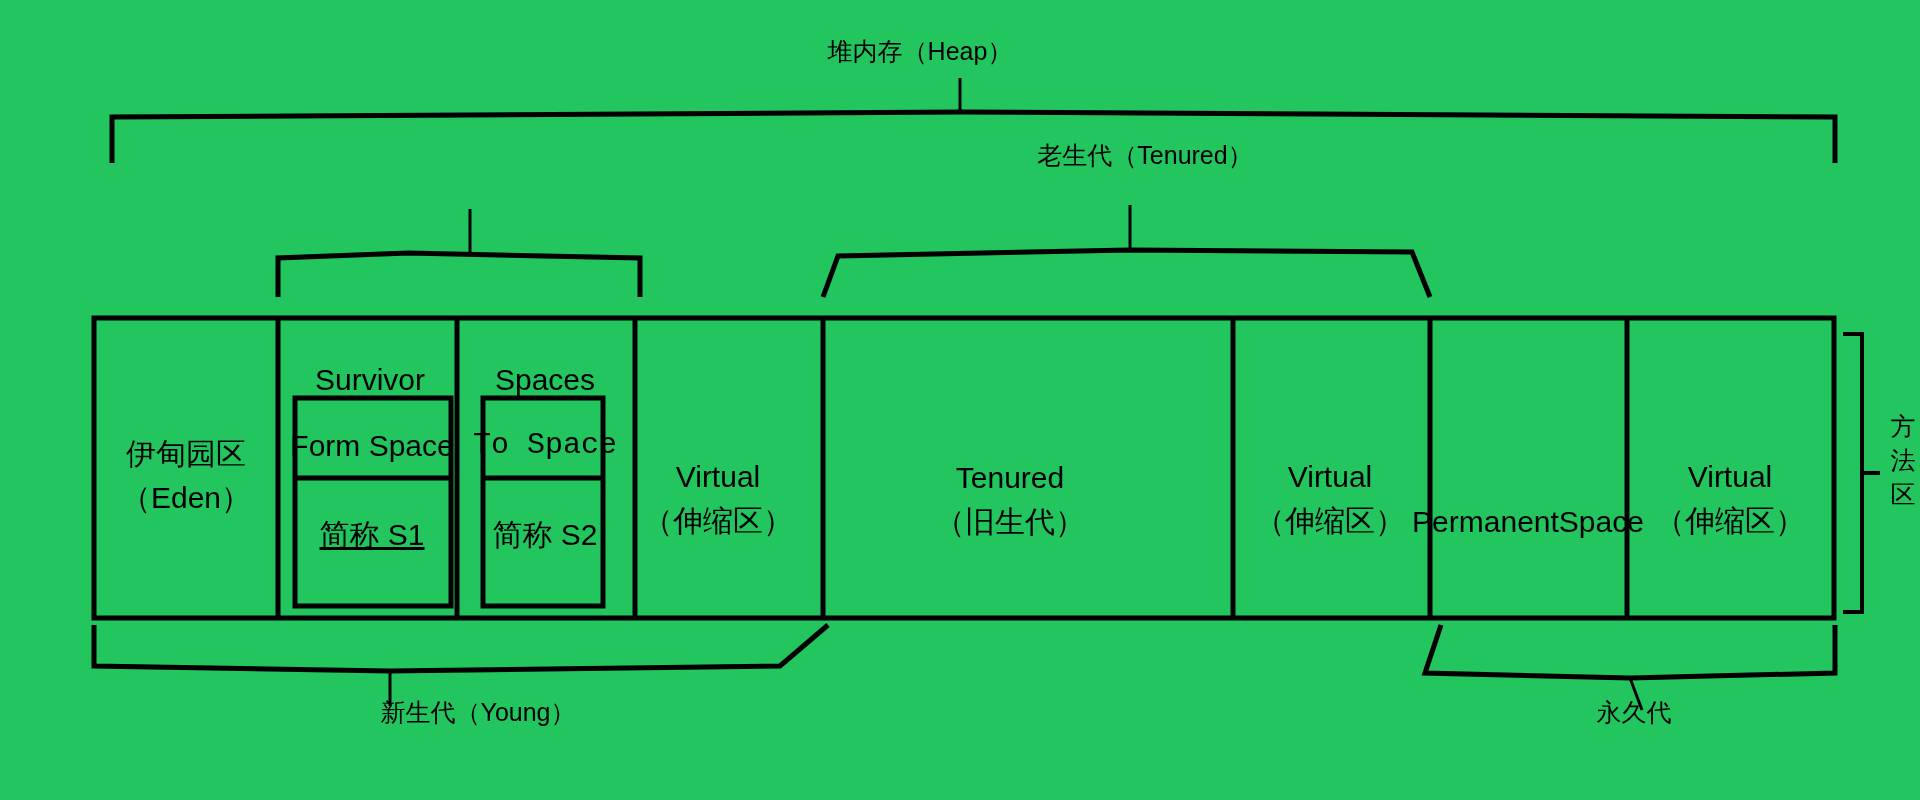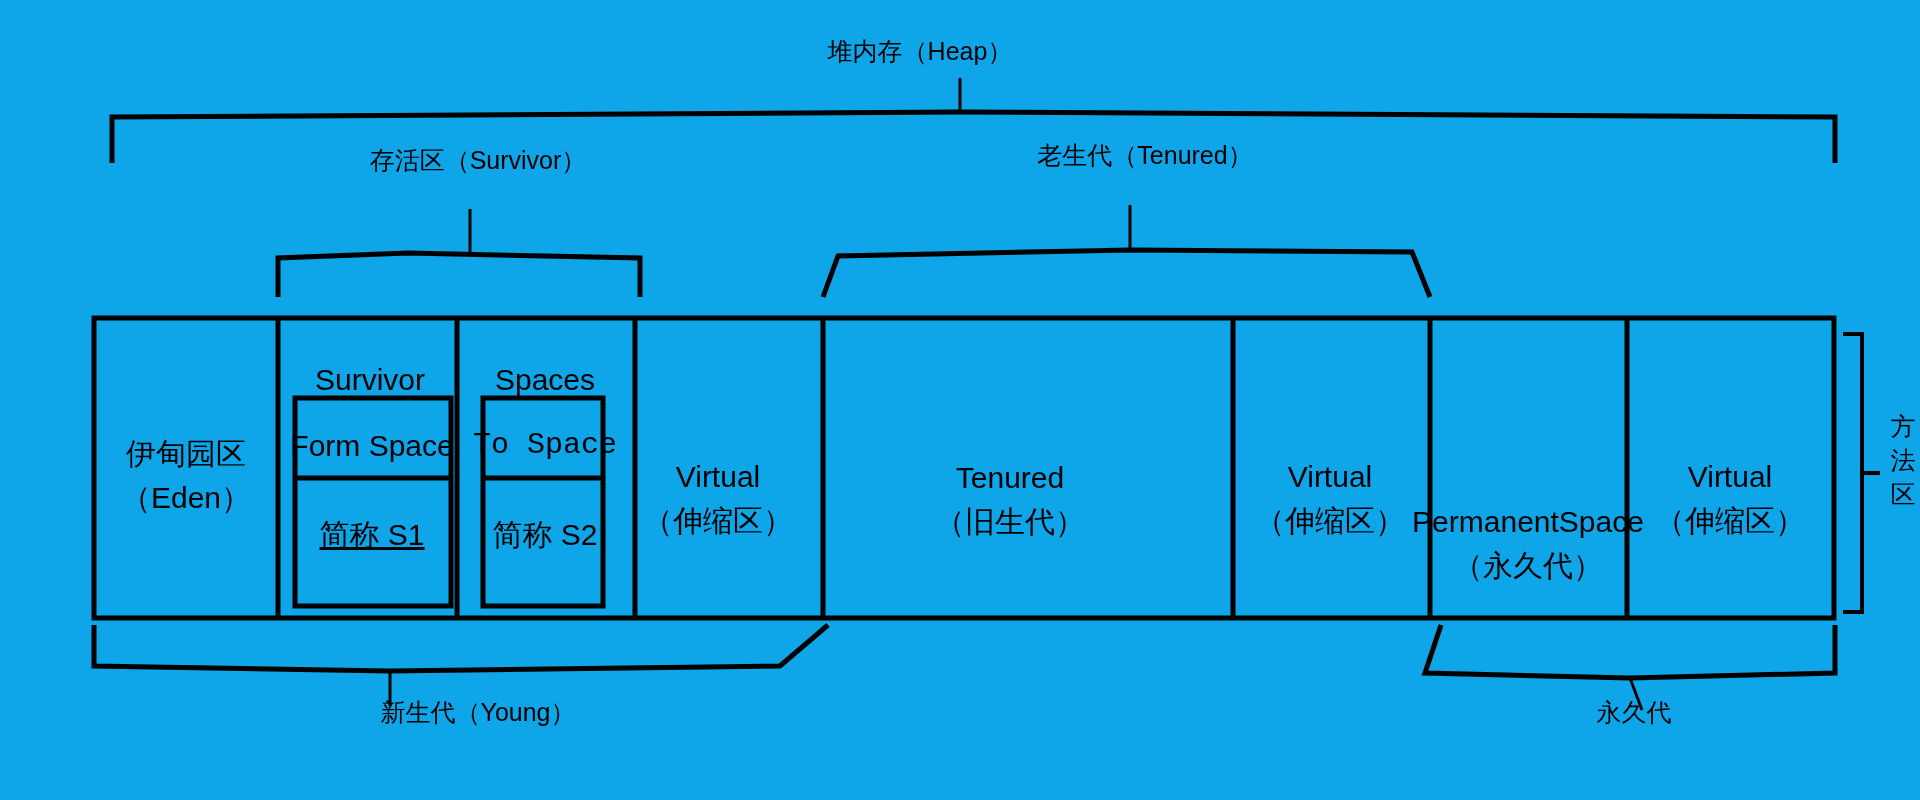--- a/index.html
+++ b/index.html
@@ -15,7 +15,7 @@
     position: relative;
     width: 1920px;
     height: 800px;
-    background: #0ea5e9;
+    background: #22c55e;
     overflow: hidden;
   }
   #diagram-svg {

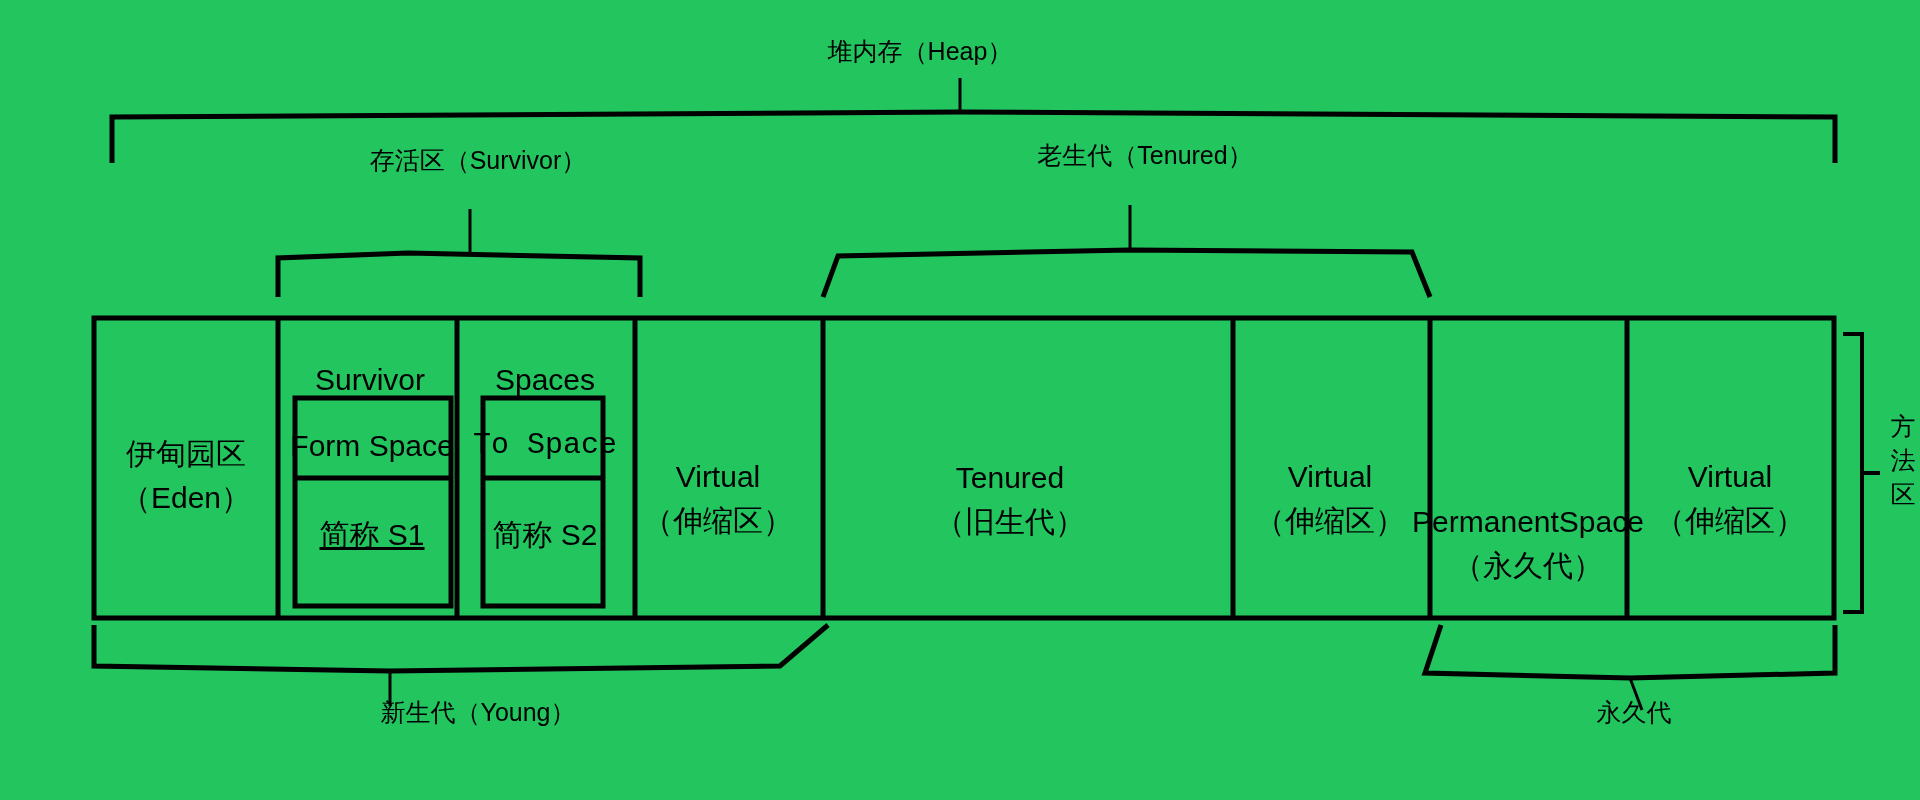--- a/index.html
+++ b/index.html
@@ -116,7 +116,6 @@
 
   <div class="lbl lbl-center" style="left:920px; top:36px;">堆内存（Heap）</div>
 
-  <div class="lbl lbl-center" style="left:478px; top:145px;">存活区（Survivor）</div>
 
   <div class="lbl lbl-center" style="left:1145px; top:140px;">老生代（Tenured）</div>
 

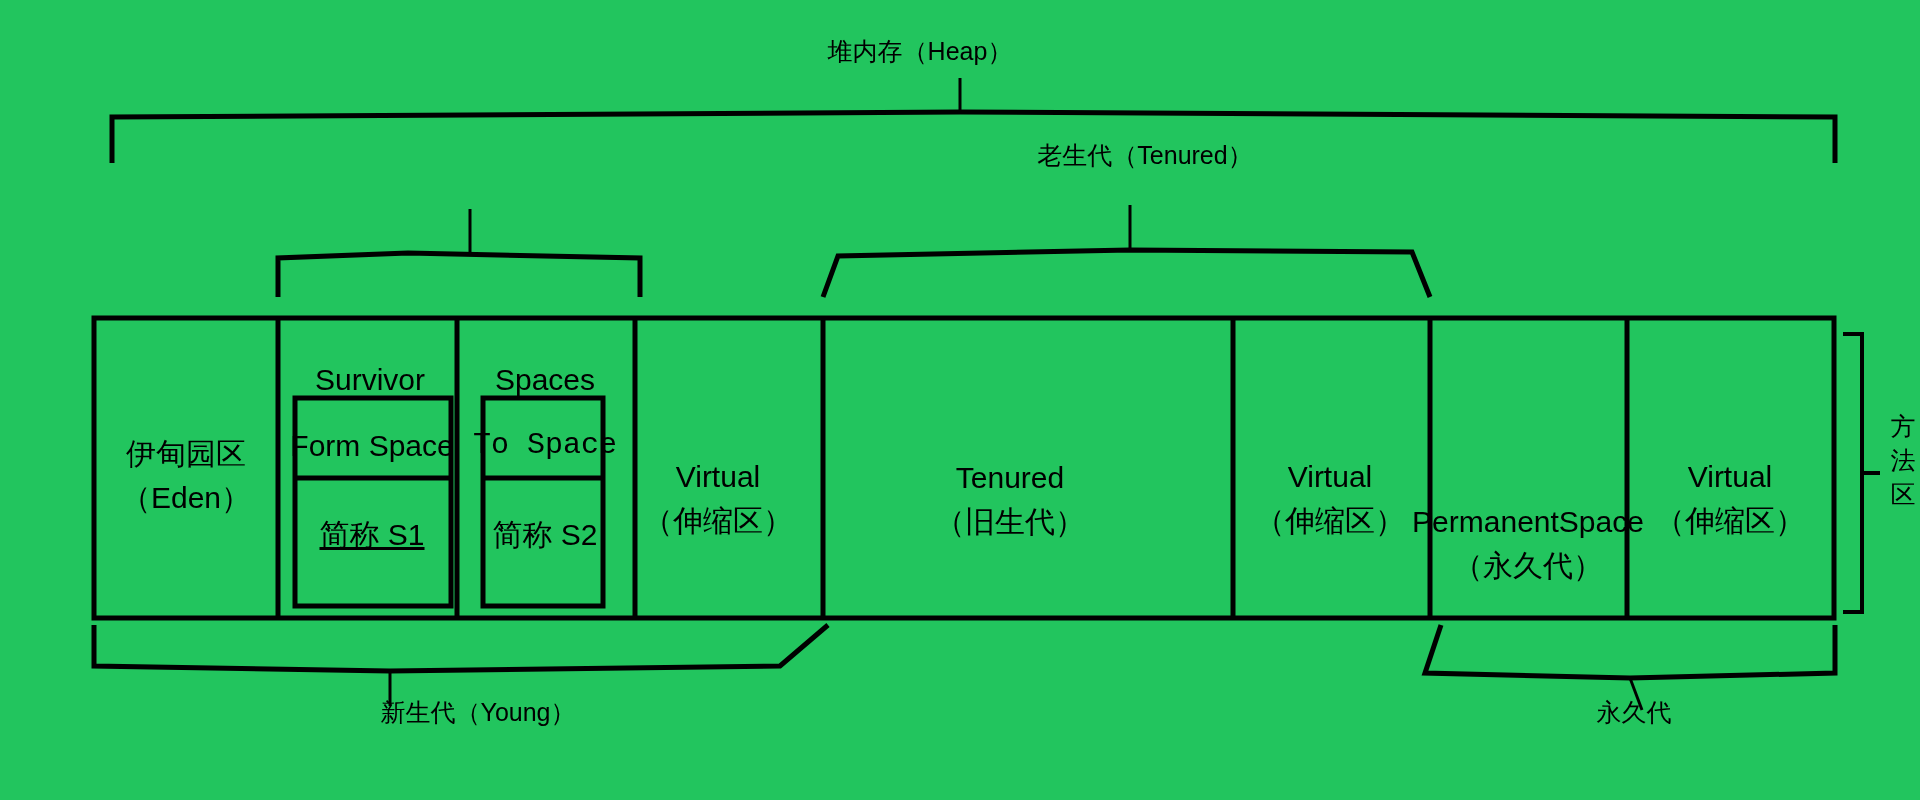--- a/index.html
+++ b/index.html
@@ -149,7 +149,6 @@
 
   <div class="box-label" style="left:1528px; top:456px;margin-top:44px;">
     <span>PermanentSpace</span>
-    <span class="l2">（永久代）</span>
   </div>
 
   <div class="box-label" style="left:1730px; top:455px;">

